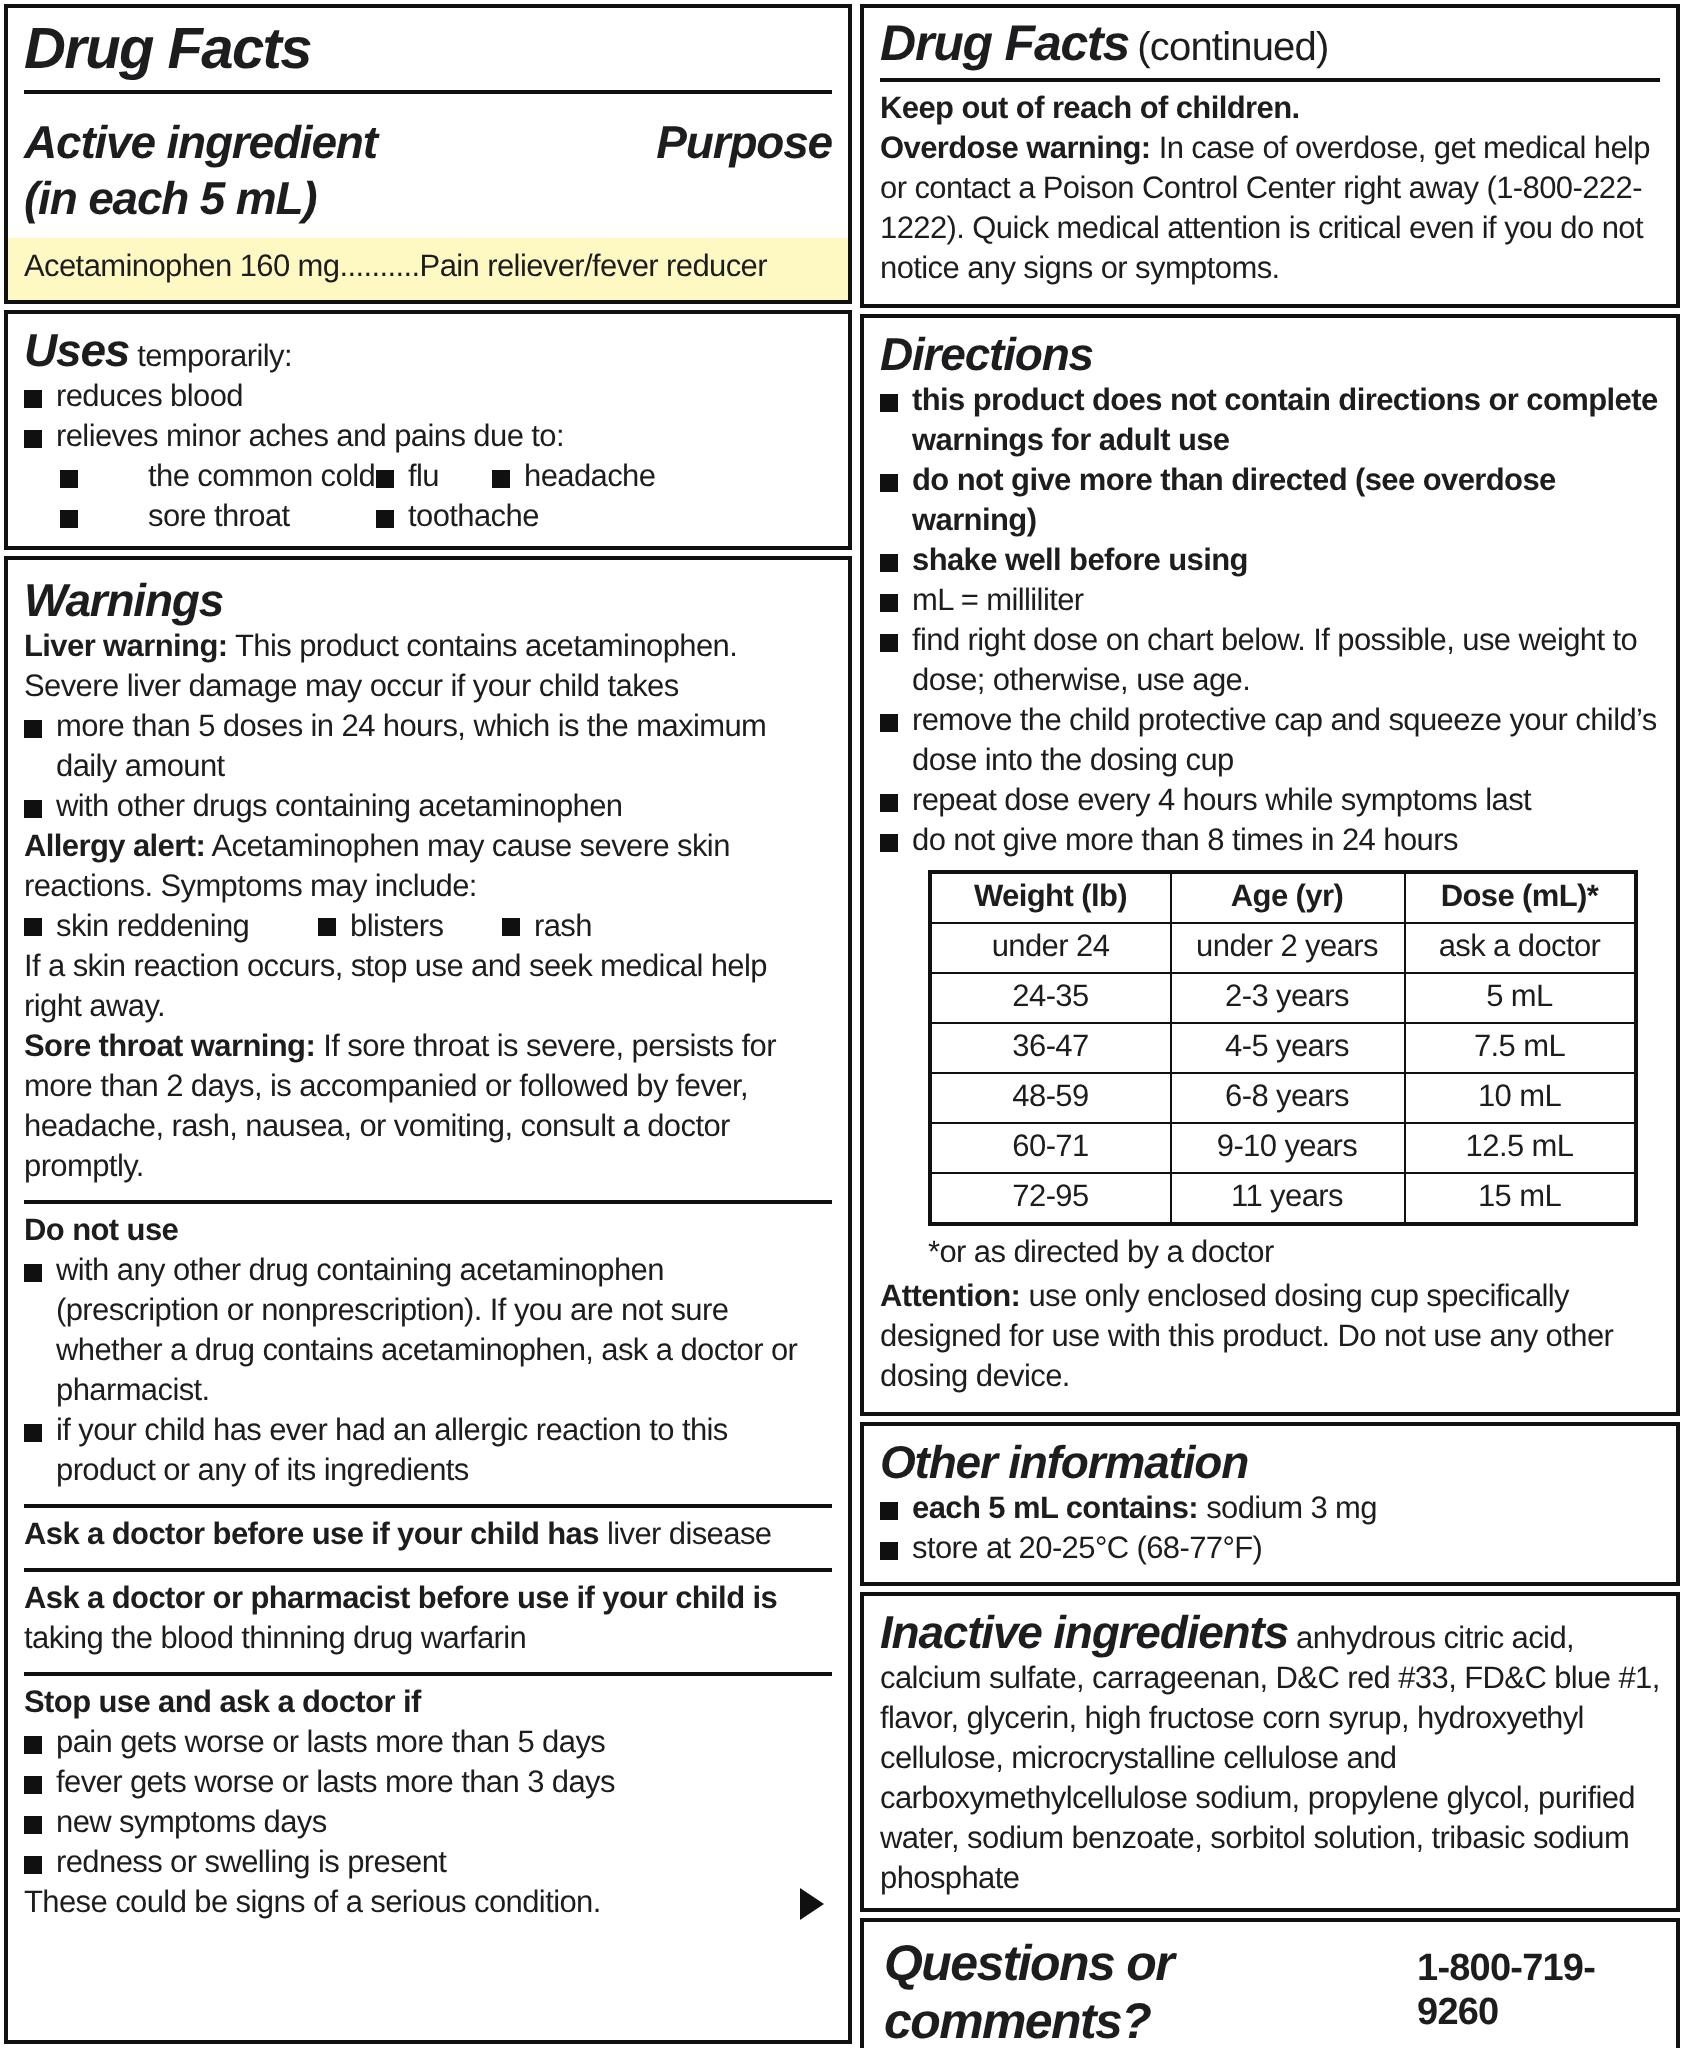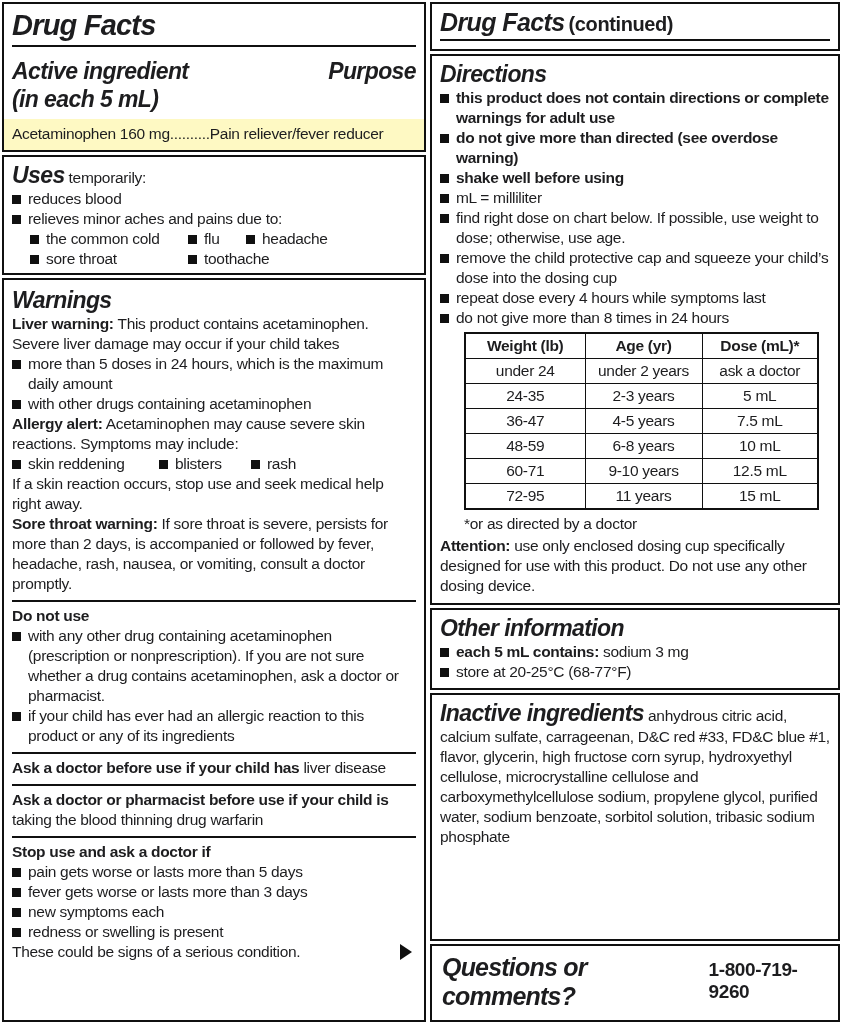--- a/index.html
+++ b/index.html
@@ -23,7 +23,7 @@
 
   .h1 { font-size: 29px; line-height: 34px; font-weight: bold; font-style: italic; letter-spacing: -0.8px; }
   .h2 { font-size: 23px; line-height: 28px; font-weight: bold; font-style: italic; letter-spacing: -0.6px; }
-  .h2-suffix { font-size: 20px; font-weight: bold; font-style: normal; letter-spacing: -0.4px; }
+  .h2-suffix { font-size: 20px; font-weight: normal; font-style: normal; letter-spacing: -0.4px; }
 
   .rule { border-top: 2px solid #101010; margin: 3px 0 4px 0; }
 

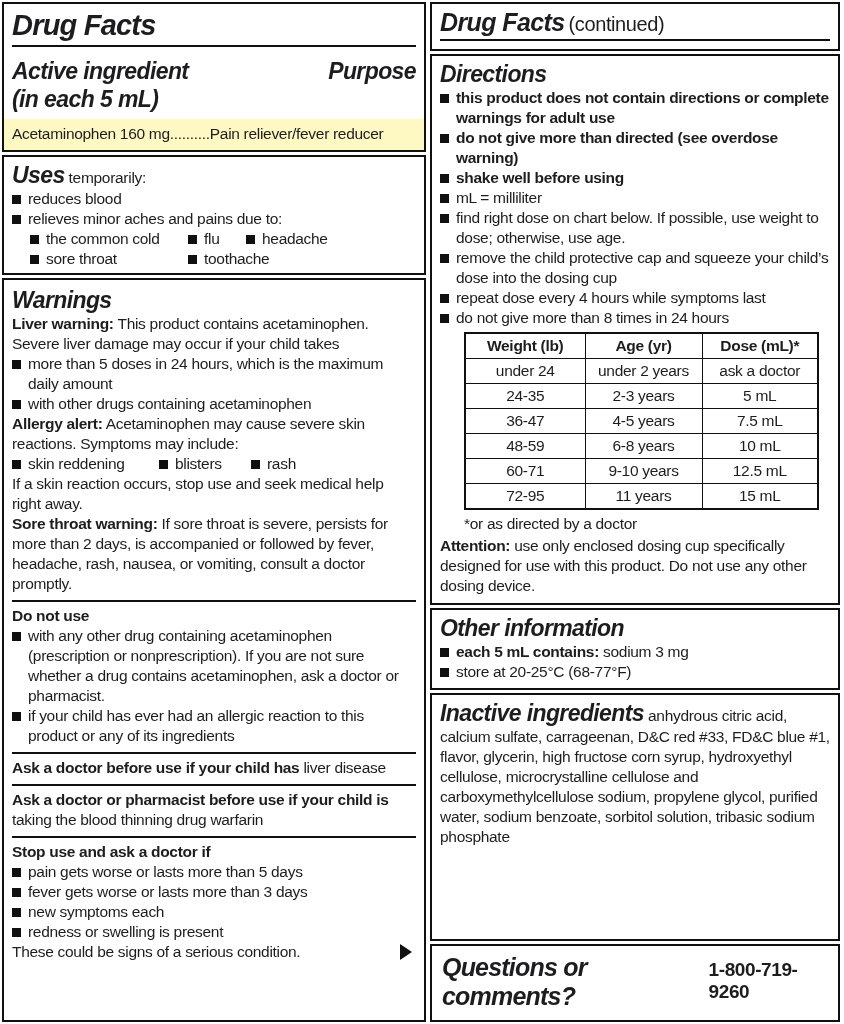--- a/index.html
+++ b/index.html
@@ -207,6 +207,7 @@
         <span class="h2-suffix">(continued)</span>
       </div>
       <div class="rule"></div>
+      <div class="bold">Keep out of reach of children.</div>
     </div>
 
     <div class="box pad body-t">

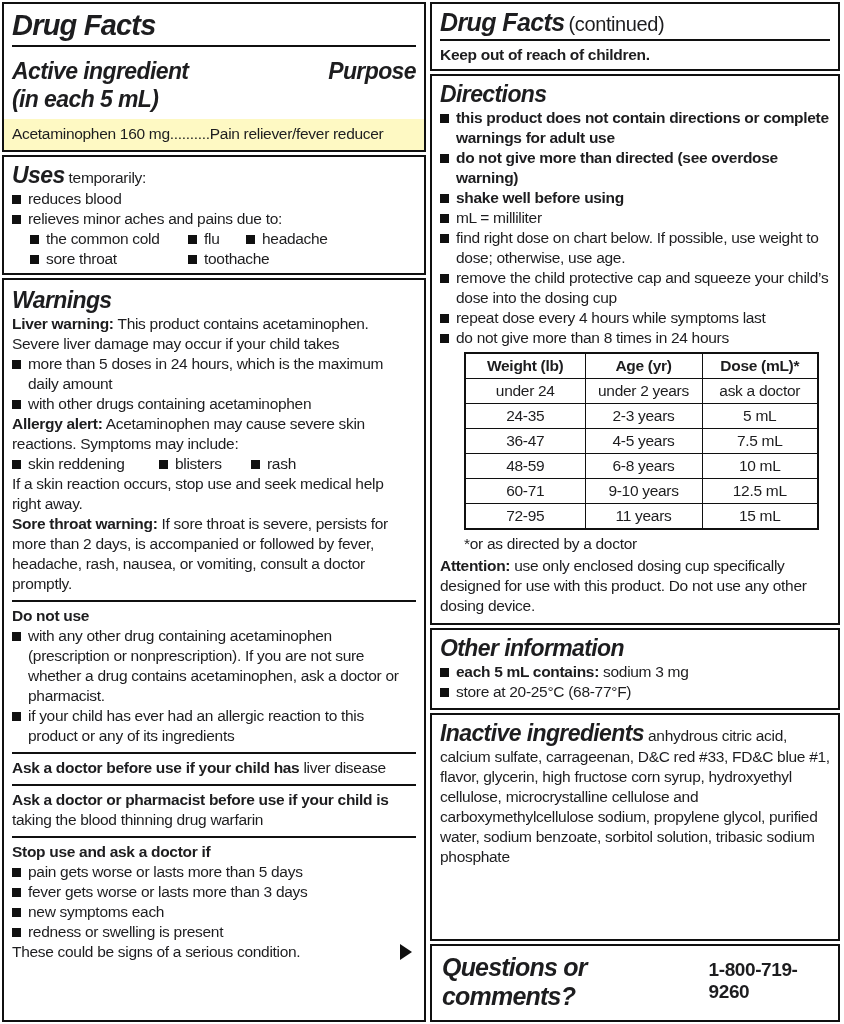--- a/index.html
+++ b/index.html
@@ -208,6 +208,9 @@
       </div>
       <div class="rule"></div>
       <div class="bold">Keep out of reach of children.</div>
+      <div style="padding-bottom:3px;">
+        <span class="bold">Overdose warning:</span> <span>In case of overdose, get medical help or contact a Poison Control Center right away (1-800-222-1222). Quick medical attention is critical even if you do not notice any signs or symptoms.</span>
+      </div>
     </div>
 
     <div class="box pad body-t">

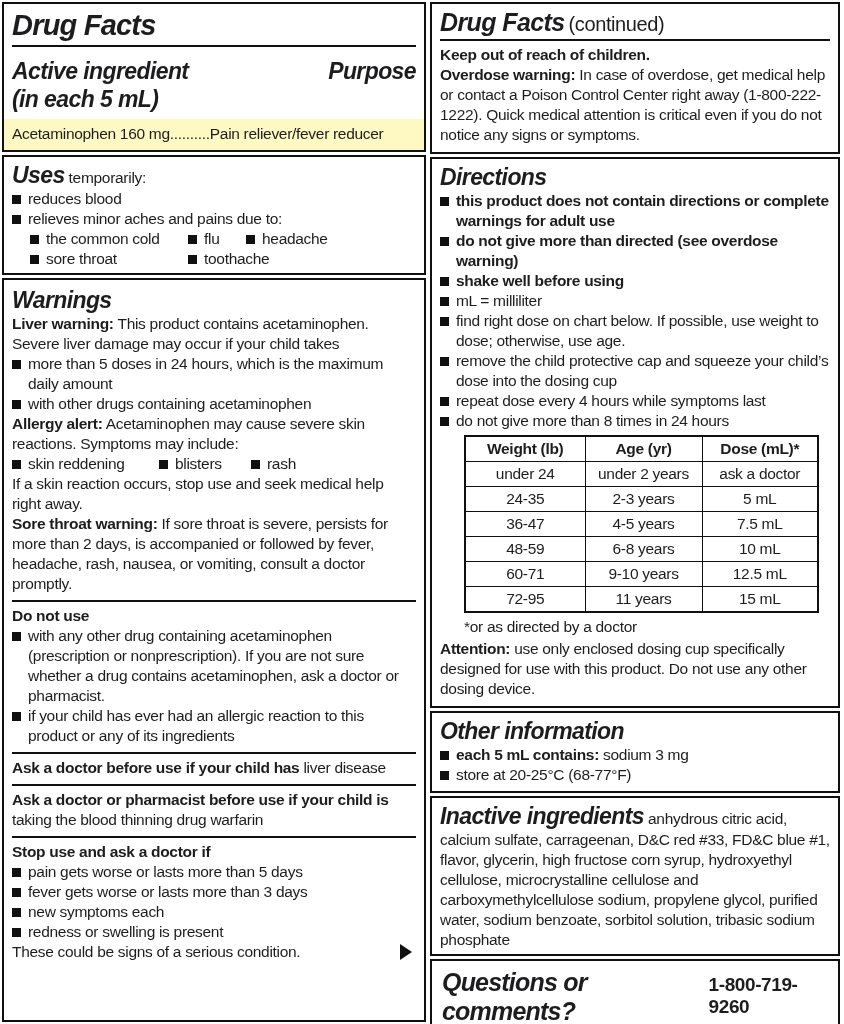--- a/index.html
+++ b/index.html
@@ -41,7 +41,7 @@
 
   .uses-row { display: flex; padding-left: 18px; }
   .uses-item { display: flex; }
-  .uses-c1 { width: 158px; }
+  .uses-c1 { width: 158px; gap: 28px; }
   .uses-c2 { width: 58px; }
 
   .al-row { display: flex; }

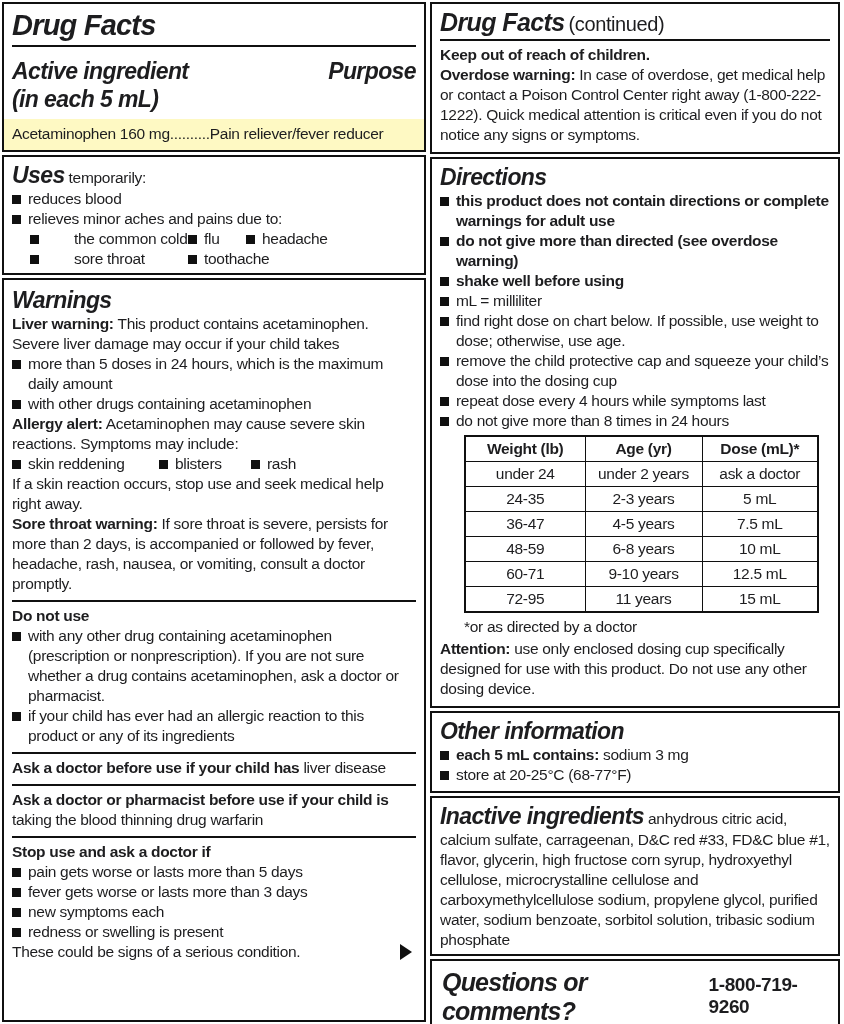--- a/index.html
+++ b/index.html
@@ -185,7 +185,7 @@
           </div>
         <div class="bullet">
             <span class="sq"></span>
-            <div class="bt">new symptoms each</div>
+            <div class="bt">new symptoms days</div>
           </div>
         <div class="bullet">
             <span class="sq"></span>

